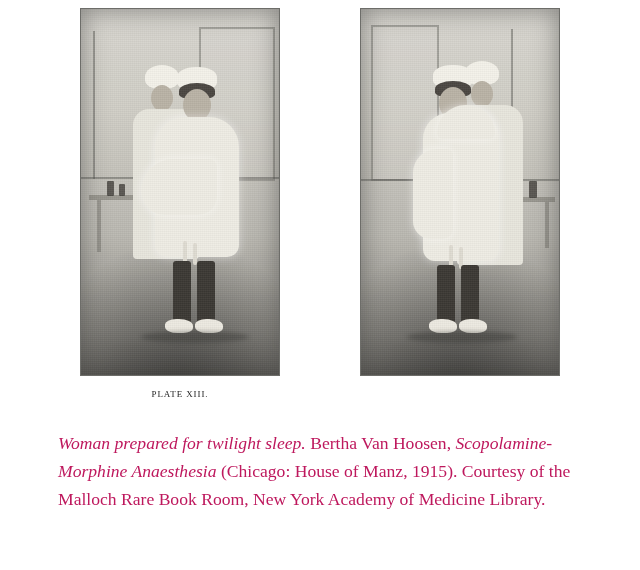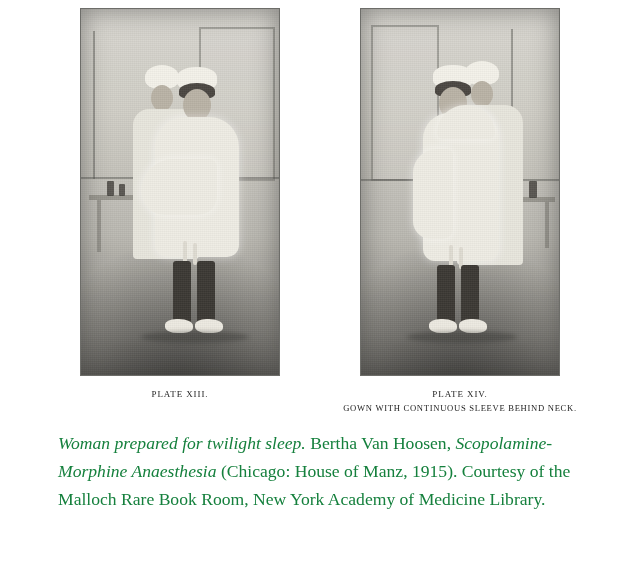--- a/index.html
+++ b/index.html
@@ -263,10 +263,6 @@
         <div class="vignette"></div>
       </div>
 
-      <div class="plate-caption">
-        <span class="plate-num">Plate XIV.</span>
-        <span class="plate-desc">Gown With Continuous Sleeve Behind Neck.</span>
-      </div>
     </div>
 
   </div>

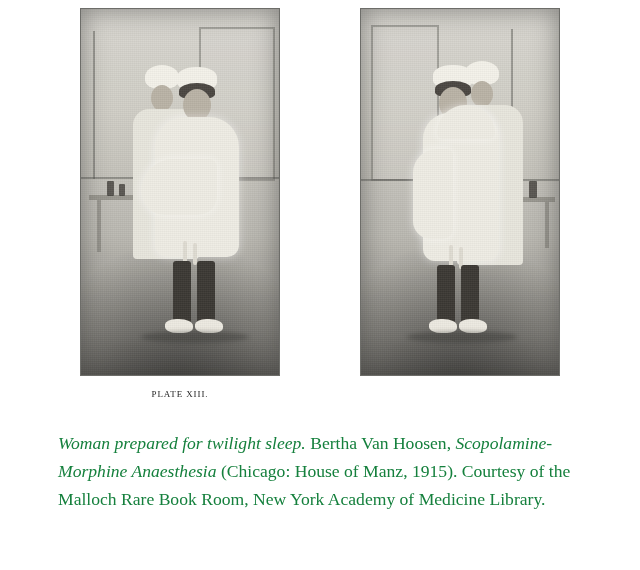--- a/index.html
+++ b/index.html
@@ -173,7 +173,7 @@
     font-family: "Liberation Serif", serif;
     font-size: 17.6px;
     line-height: 1.58;
-    color: #15803d;
+    color: #be185d;
     text-align: left;
   }
   .figcaption .it {

